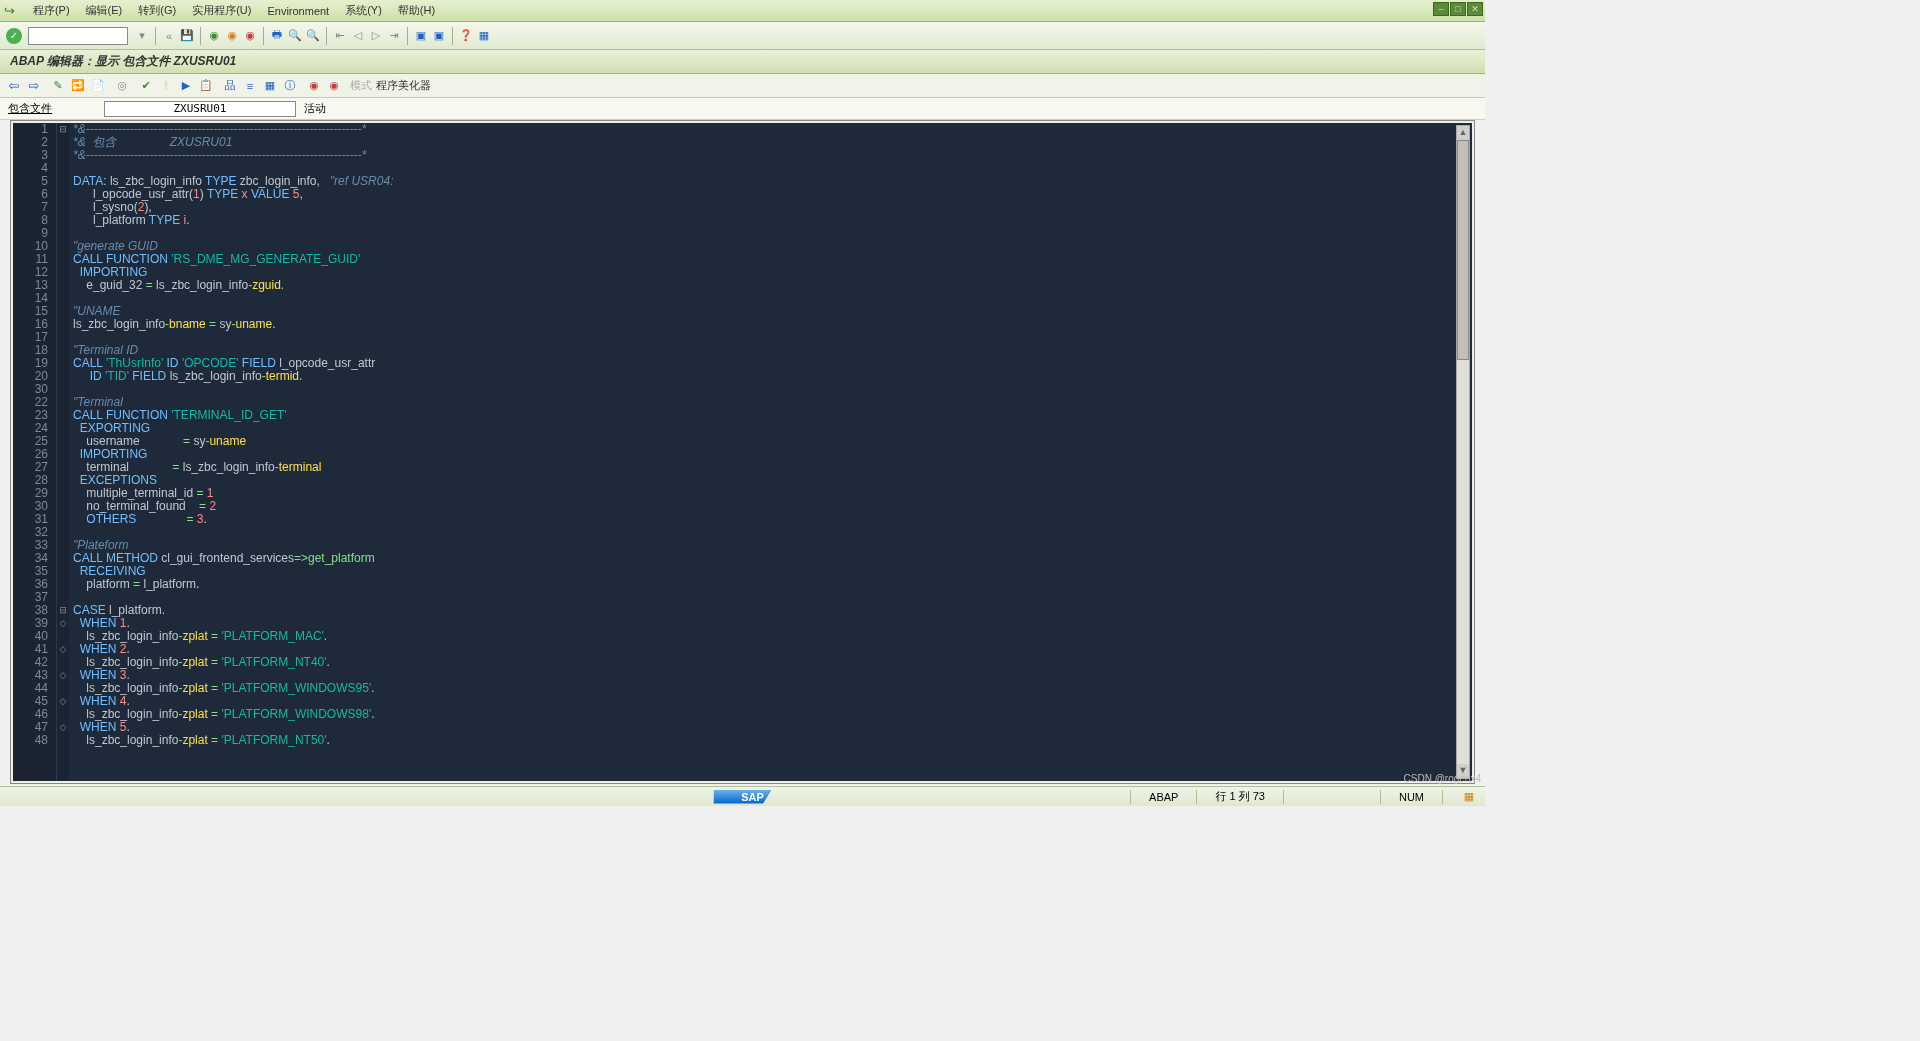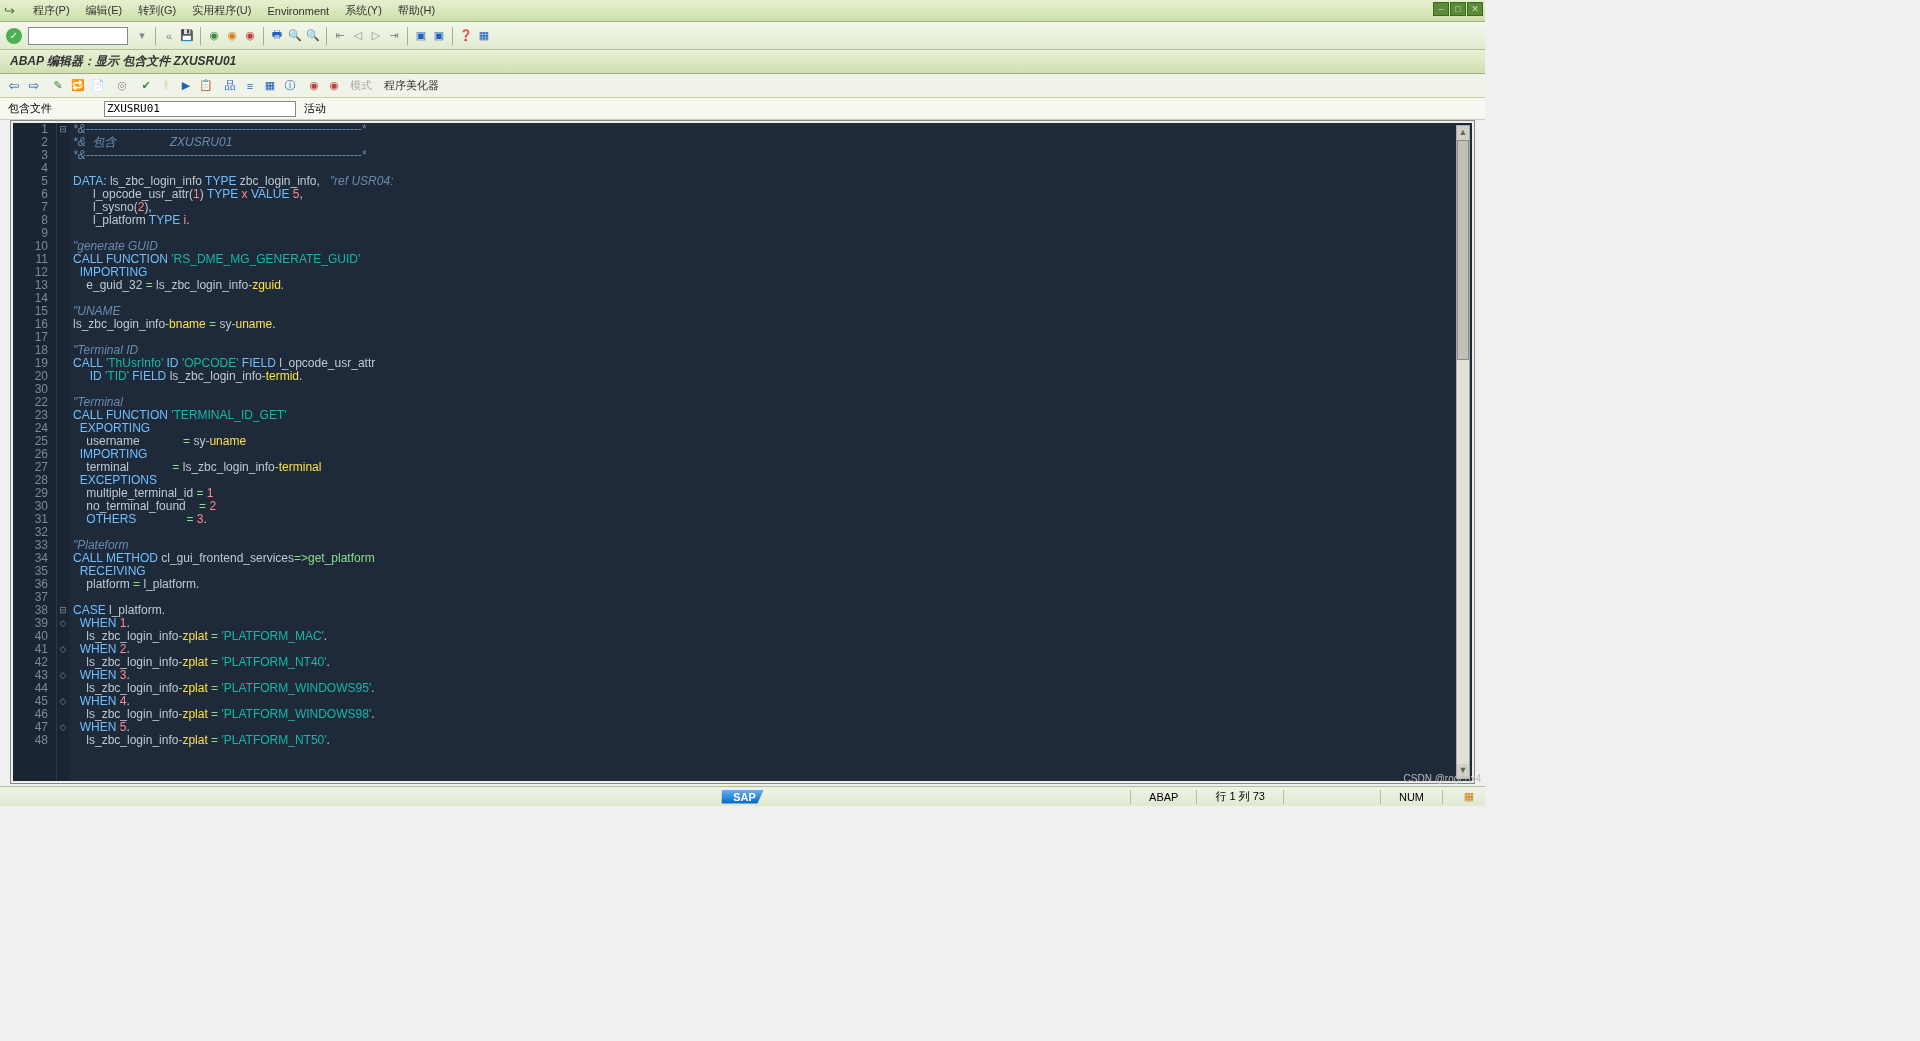--- a/index.html
+++ b/index.html
@@ -31,7 +31,7 @@
 .red { color: #c04040; }
 .gray { color: #888; }
 .mode-label { color: #aaa; margin-left: 0; }
-.beauty-label { color: #333; margin-left: 8px; }
+.beauty-label { color: #333; }
 
 
 .include-row { height: 22px; background: #f8f8f0; display: flex; align-items: center; padding: 0 8px; border-bottom: 1px solid #ccc; }

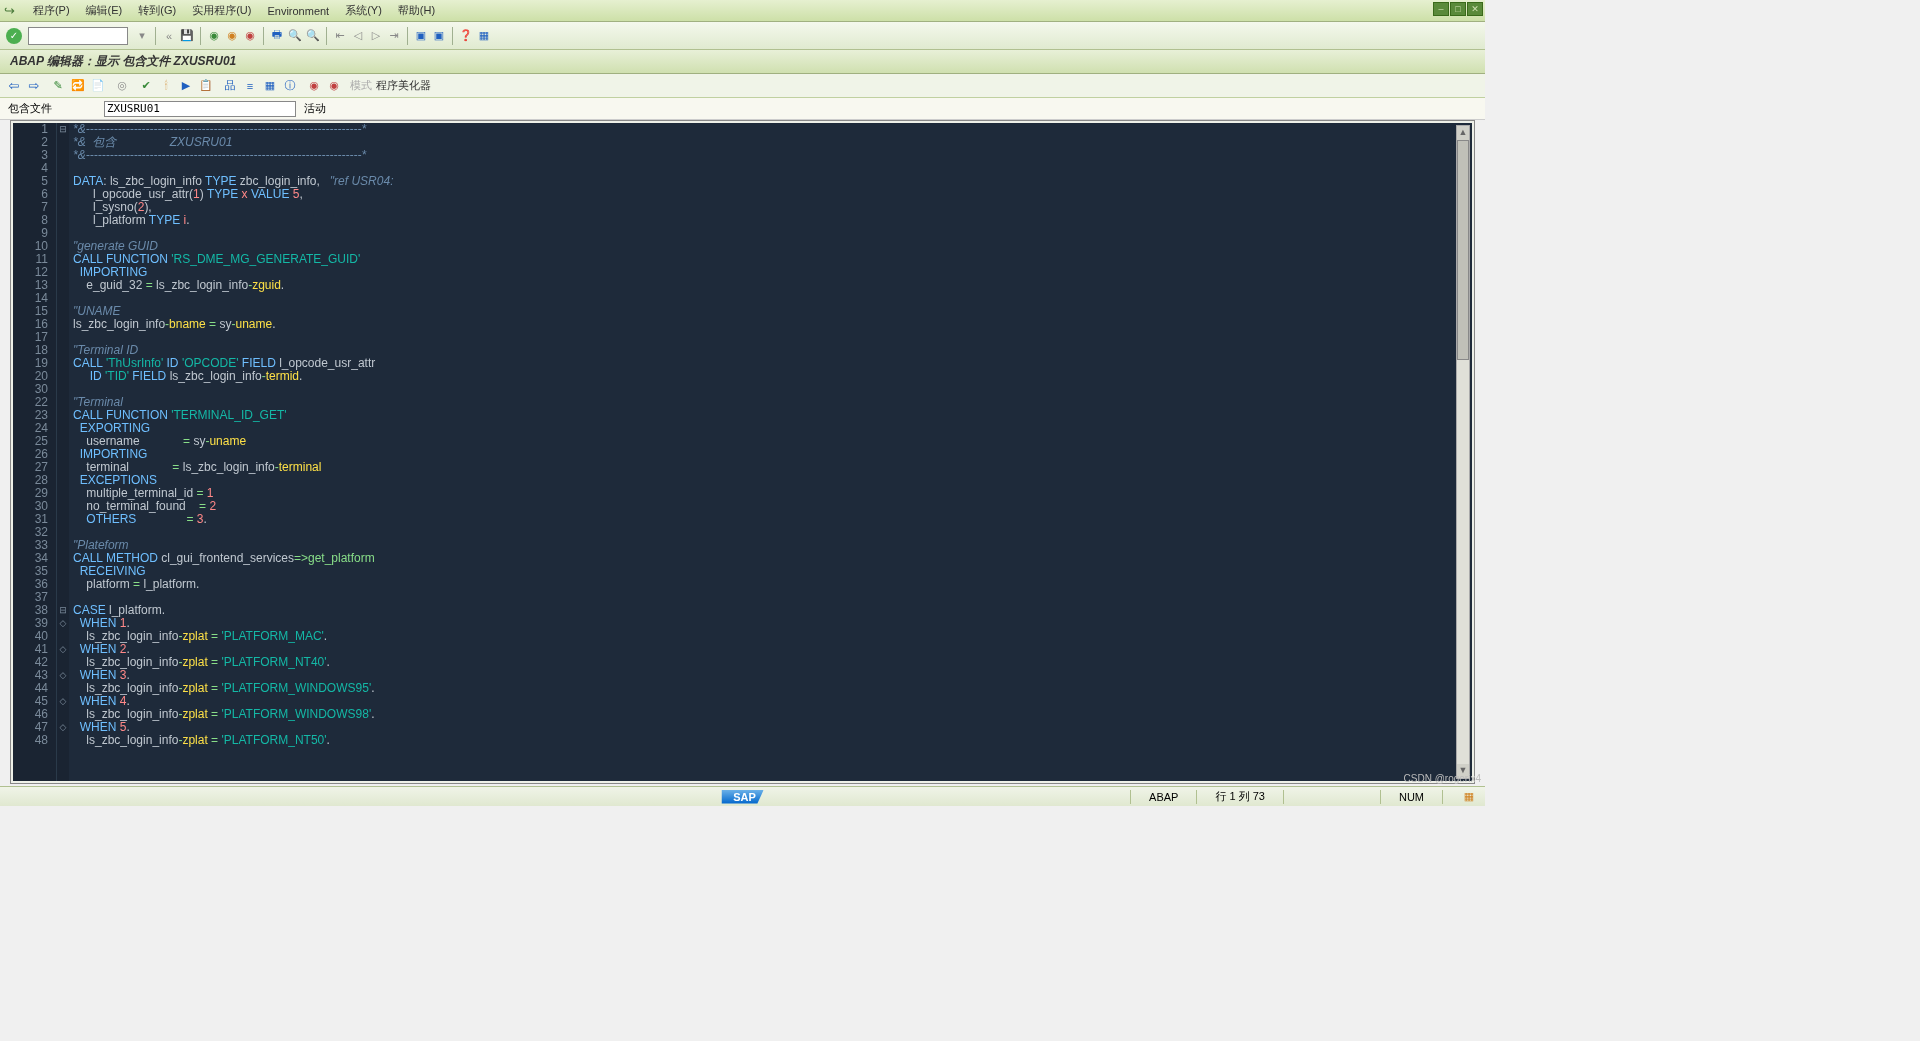--- a/index.html
+++ b/index.html
@@ -35,7 +35,7 @@
 
 
 .include-row { height: 22px; background: #f8f8f0; display: flex; align-items: center; padding: 0 8px; border-bottom: 1px solid #ccc; }
-.include-row .label { width: 96px; }
+.include-row .label { width: 96px; text-decoration: underline; }
 .include-row input { width: 192px; height: 16px; border: 1px solid #888; font-family: monospace; font-size: 11px; padding: 0 2px; }
 .include-row .status { margin-left: 8px; }
 

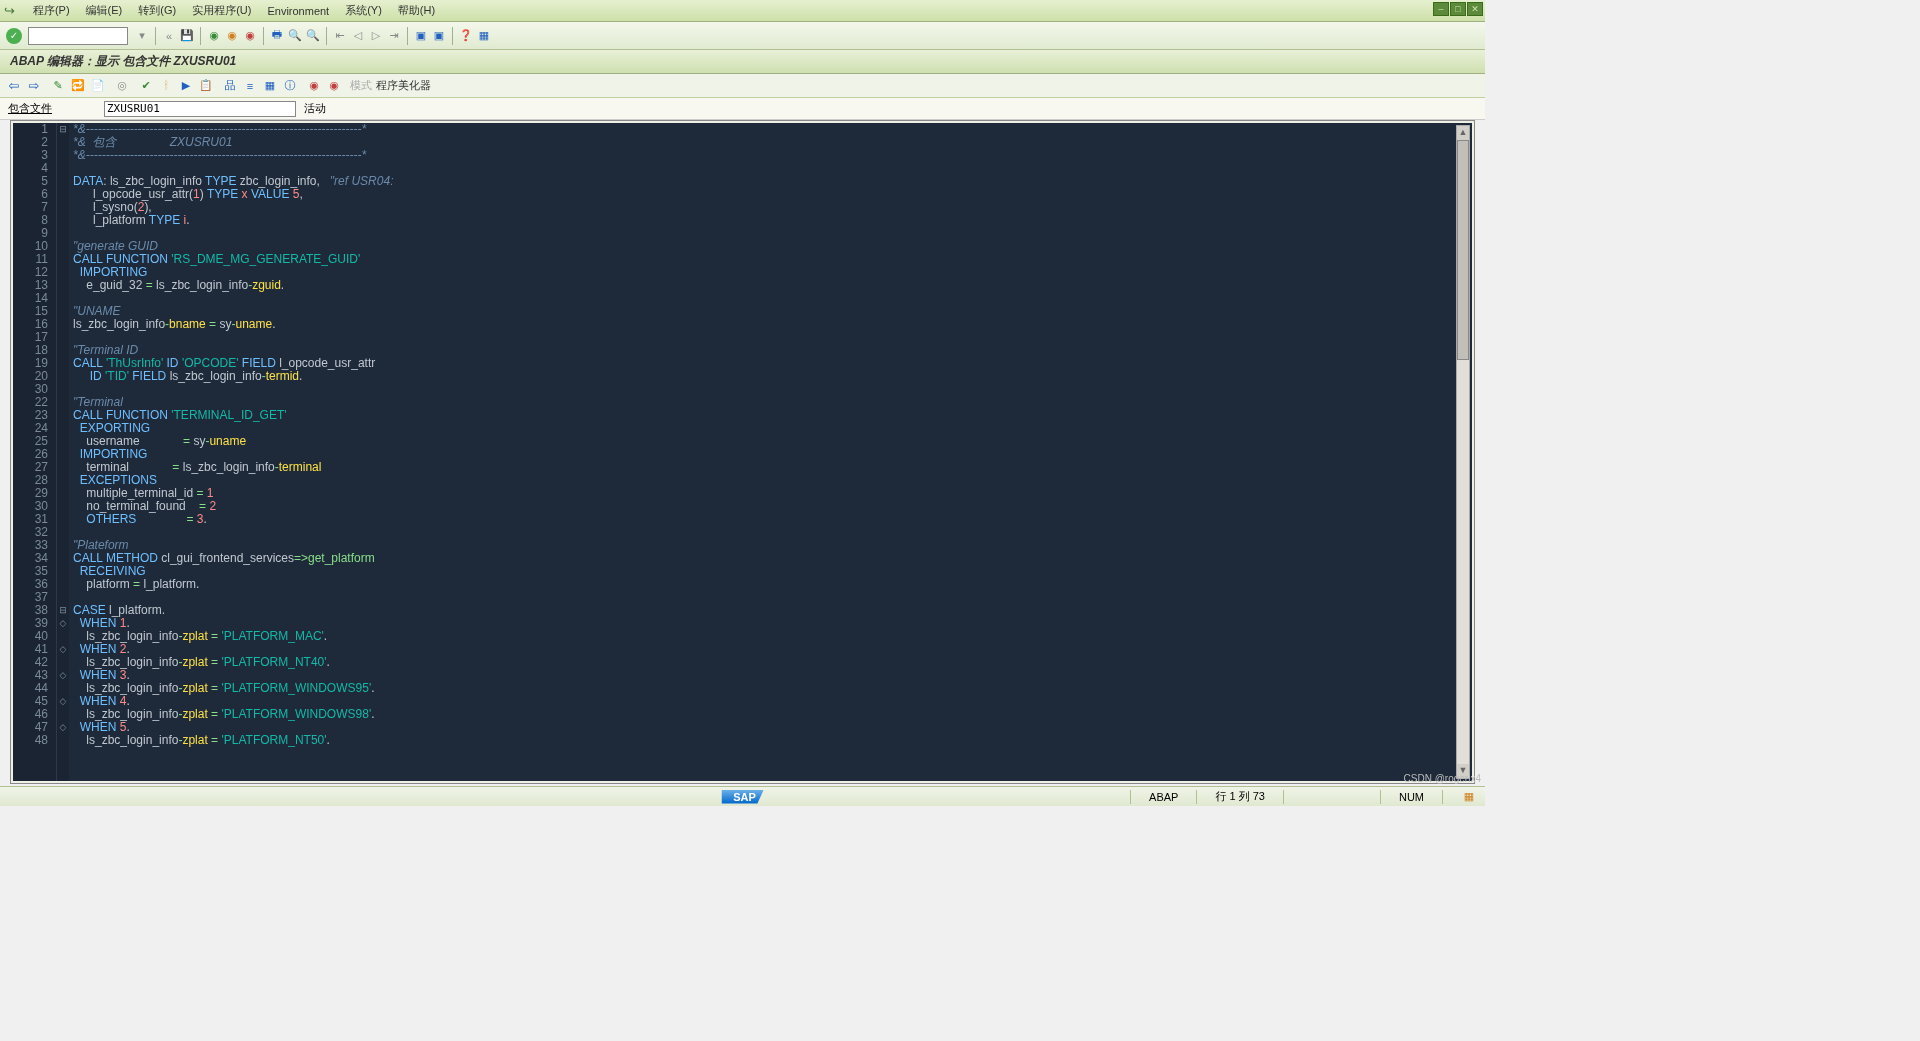--- a/index.html
+++ b/index.html
@@ -36,7 +36,7 @@
 
 .include-row { height: 22px; background: #f8f8f0; display: flex; align-items: center; padding: 0 8px; border-bottom: 1px solid #ccc; }
 .include-row .label { width: 96px; text-decoration: underline; }
-.include-row input { width: 192px; height: 16px; border: 1px solid #888; font-family: monospace; font-size: 11px; padding: 0 2px; }
+.include-row input { width: 192px; height: 16px; border: 1px solid #888; font-family: monospace; font-size: 11px; padding: 0 2px; text-align: center; }
 .include-row .status { margin-left: 8px; }
 
 

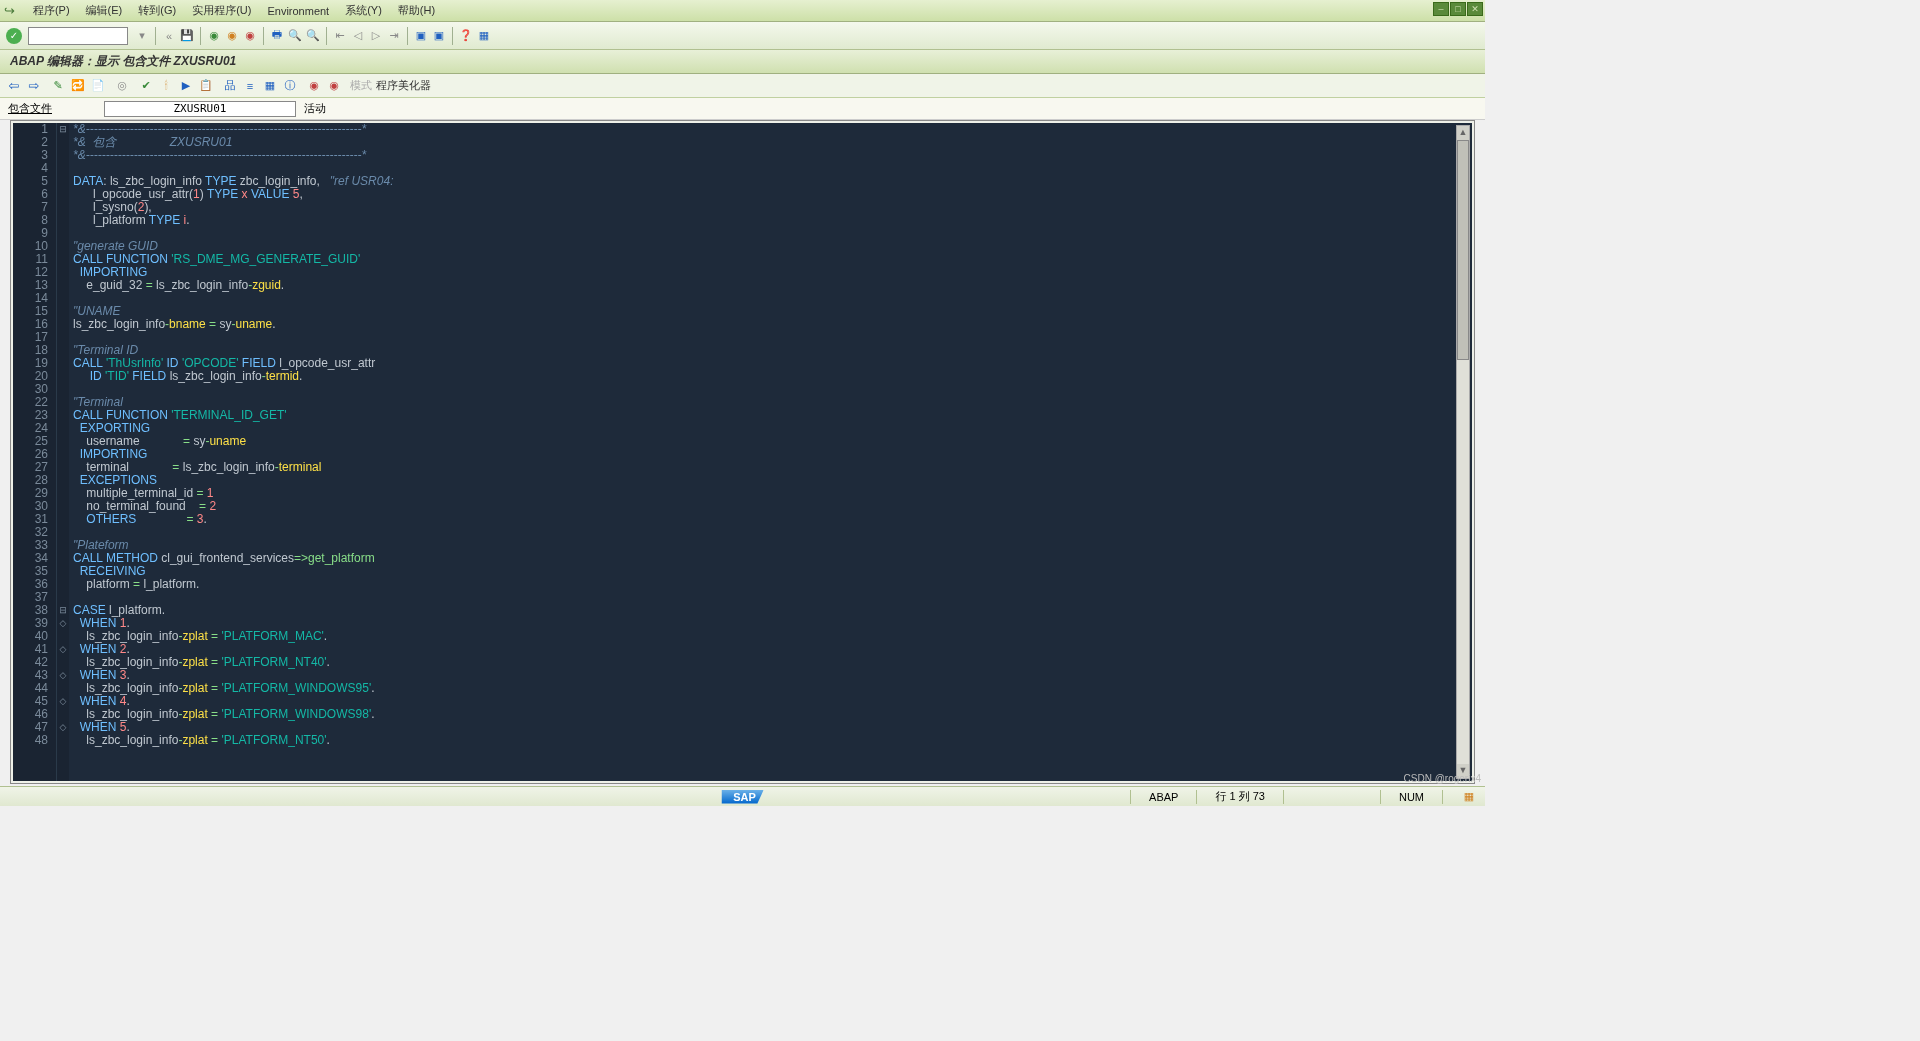--- a/index.html
+++ b/index.html
@@ -65,7 +65,7 @@
 
 
 .statusbar { position: absolute; bottom: 0; left: 0; right: 0; height: 20px; background: linear-gradient(#f0f4e8, #e0e8d0); border-top: 1px solid #b0c090; display: flex; align-items: center; font-size: 11px; }
-.statusbar .sap-logo { position: absolute; left: 50%; transform: translateX(-50%); font-weight: bold; color: #0066cc; background: linear-gradient(#6ab0e8, #0066cc); color: #fff; padding: 1px 8px 1px 12px; clip-path: polygon(0 0, 100% 0, 85% 100%, 0 100%); }
+.statusbar .sap-logo { position: absolute; left: 50%; transform: translateX(-50%); font-weight: bold; color: #0066cc; background: linear-gradient(#6ab0e8, #0066cc); color: #fff; padding: 1px 8px 1px 28px; clip-path: polygon(0 0, 100% 0, 85% 100%, 0 100%); }
 .statusbar .right-group { margin-left: auto; display: flex; align-items: center; gap: 18px; padding-right: 8px; }
 .statusbar .sep-v { width: 1px; height: 14px; background: #b0c090; }
 .watermark { position: absolute; right: 4px; bottom: 22px; color: #bbb; font-size: 10px; }

